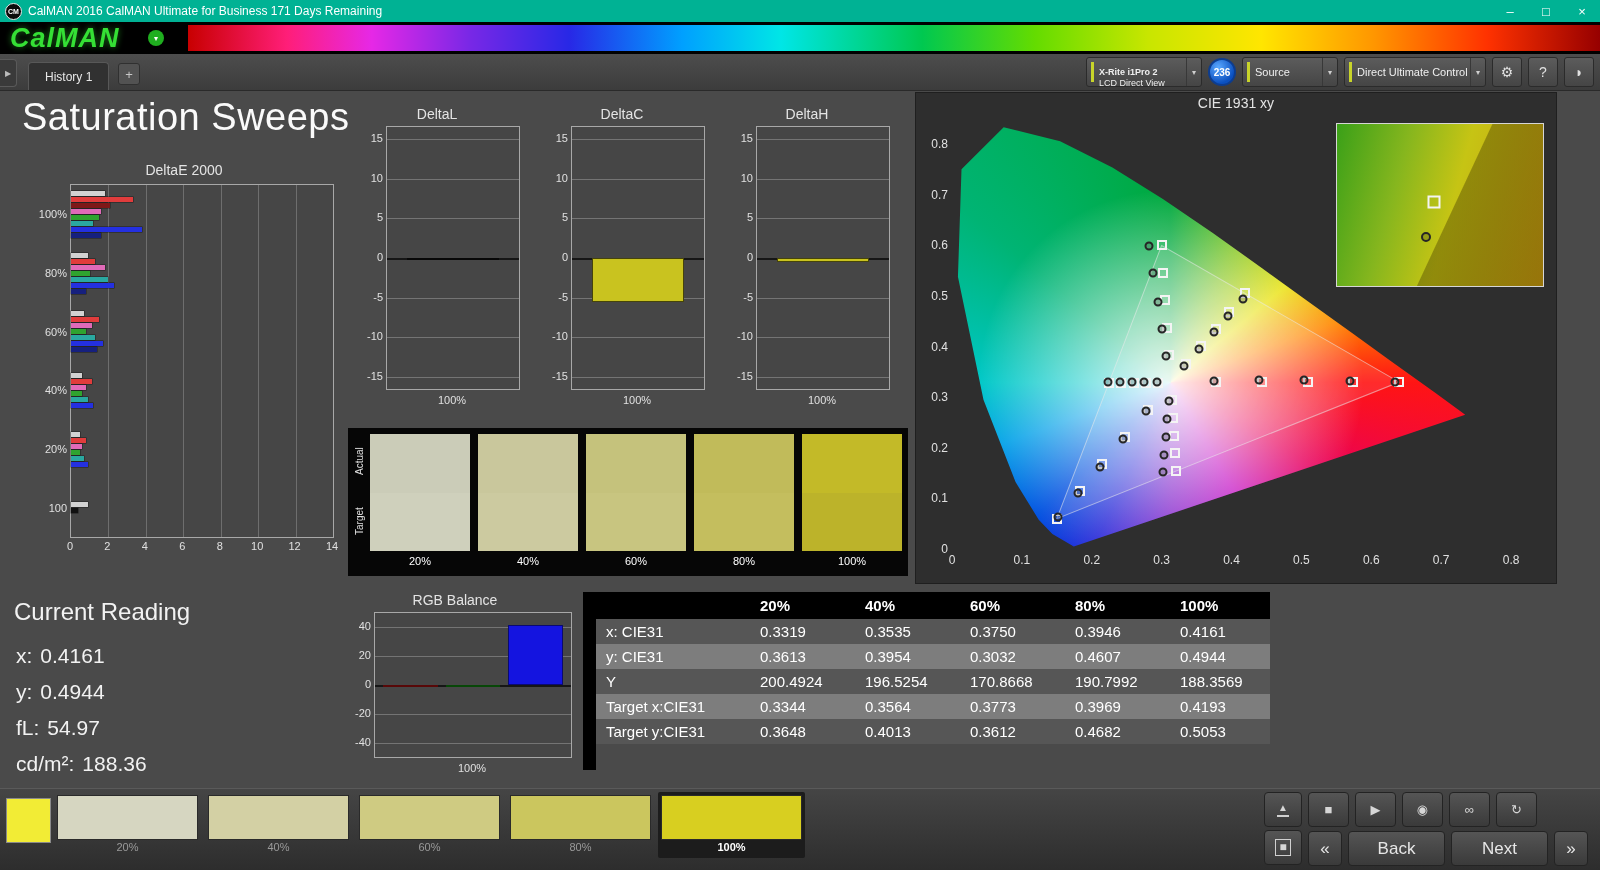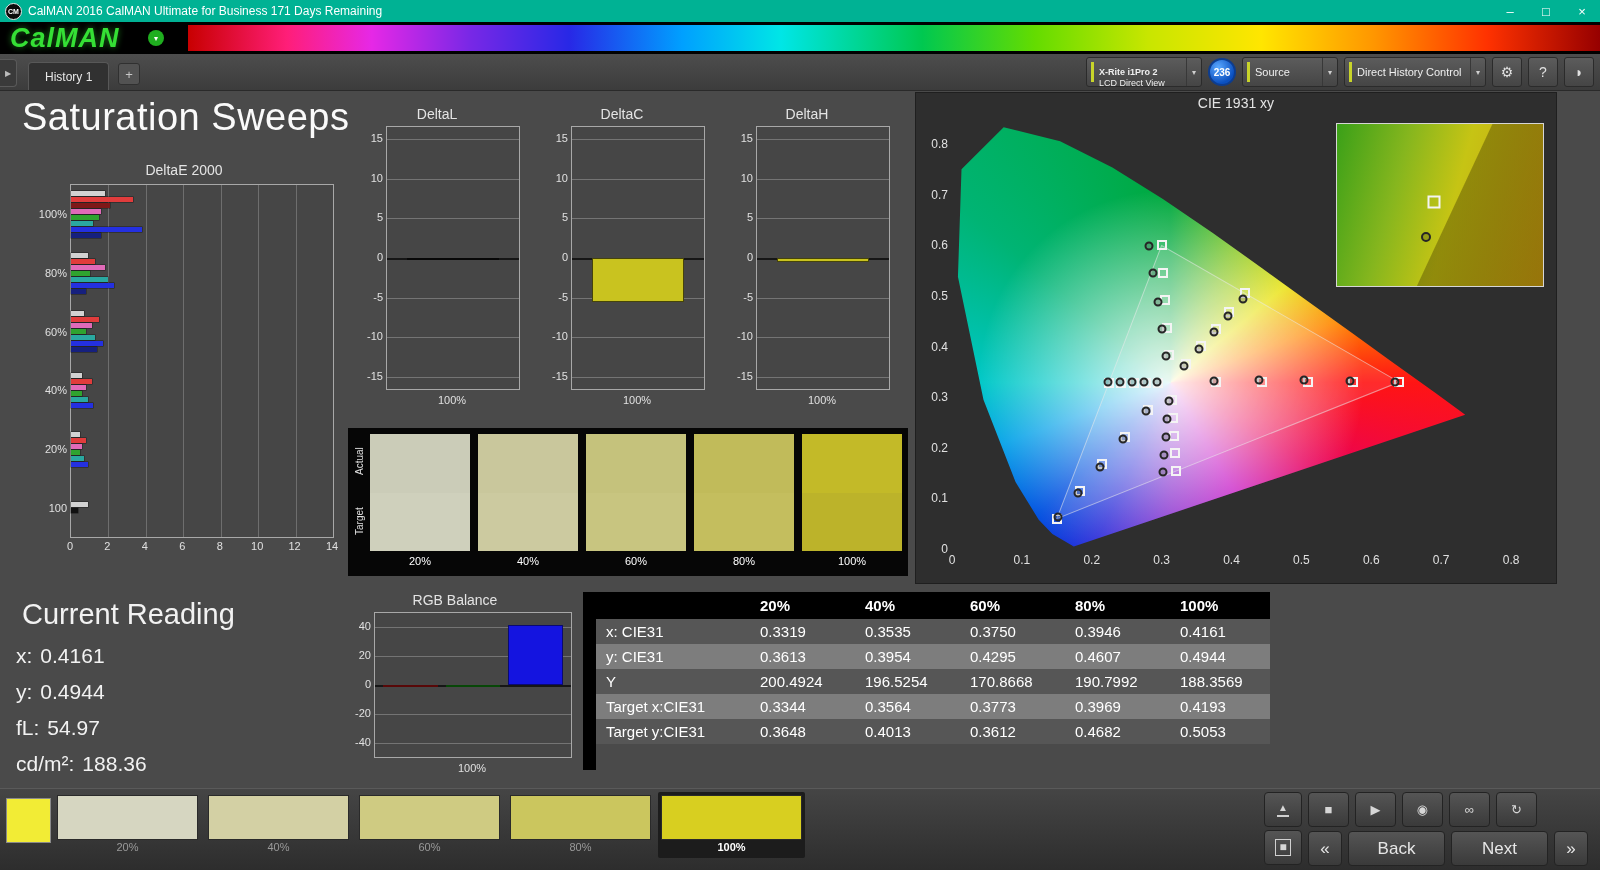--- a/index.html
+++ b/index.html
@@ -196,7 +196,7 @@
     </div>
     <div class="dd" id="ddc-dd">
       <div class="dd-accent"></div>
-      <div class="dd-text">Direct History Control</div>
+      <div class="dd-text">Direct Ultimate Control</div>
       <div class="dd-arrow">▾</div>
     </div>
     <div class="icon-btn">

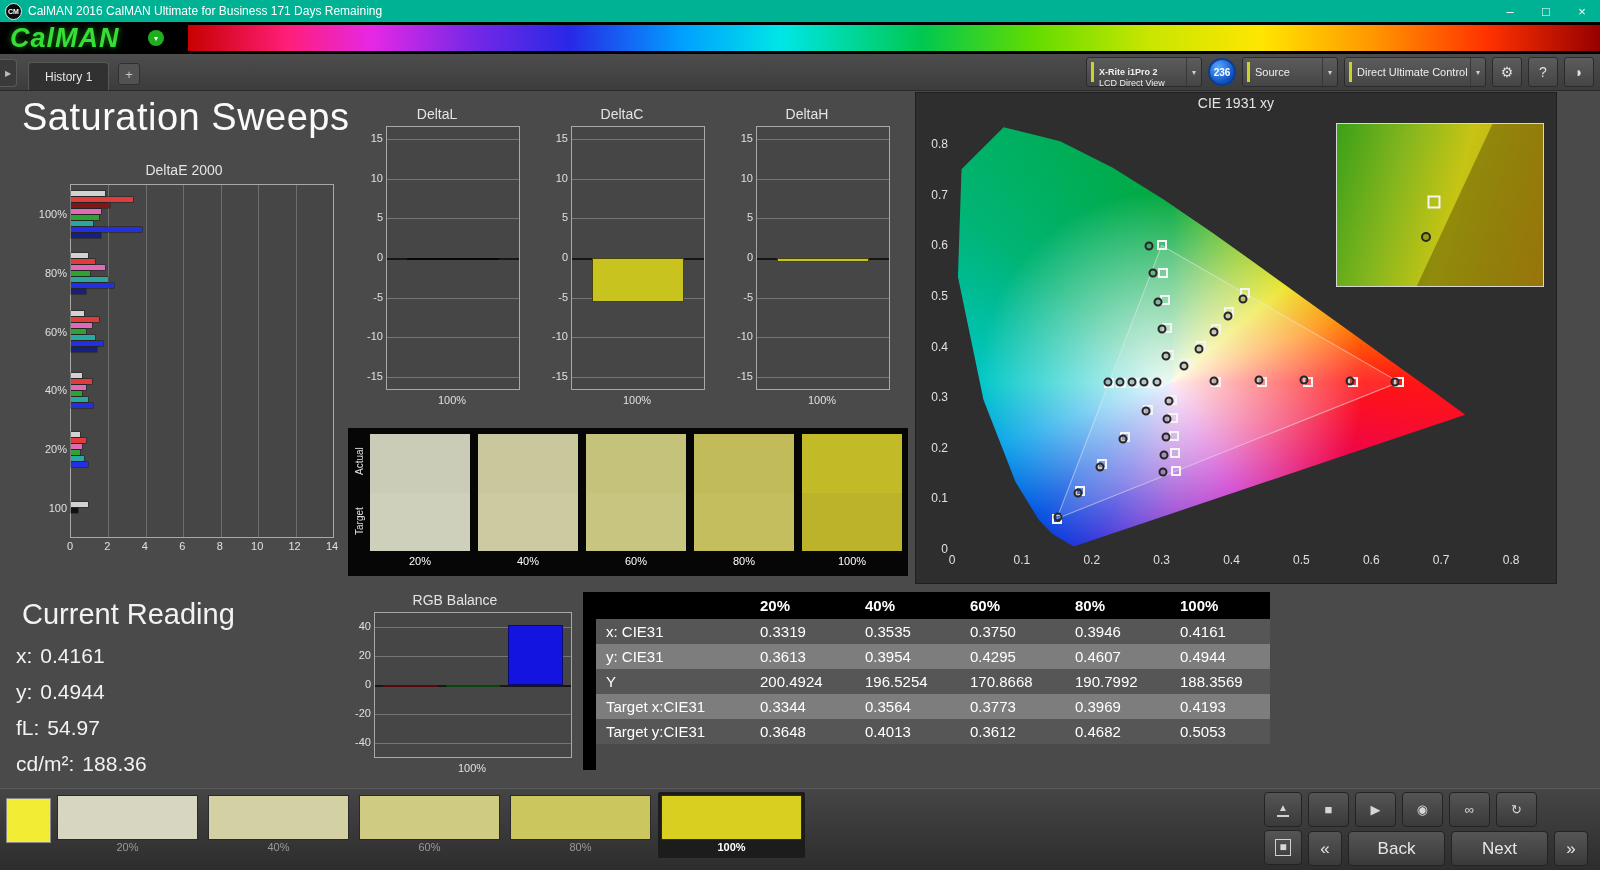--- a/index.html
+++ b/index.html
@@ -53,7 +53,7 @@
 
   
   #page-title{position:absolute;left:22px;top:96px;font-size:38px;font-weight:300;color:#fafafa;letter-spacing:.5px;}
-  #cr-heading{position:absolute;left:14px;top:598px;font-size:29px;font-weight:300;color:#f2f2f2;margin-left:8px;}
+  #cr-heading{position:absolute;left:14px;top:598px;font-size:24px;font-weight:300;color:#f2f2f2;}
   .cr-line{position:absolute;left:16px;font-size:21px;color:#f2f2f2;display:flex;gap:8px;}
 
   

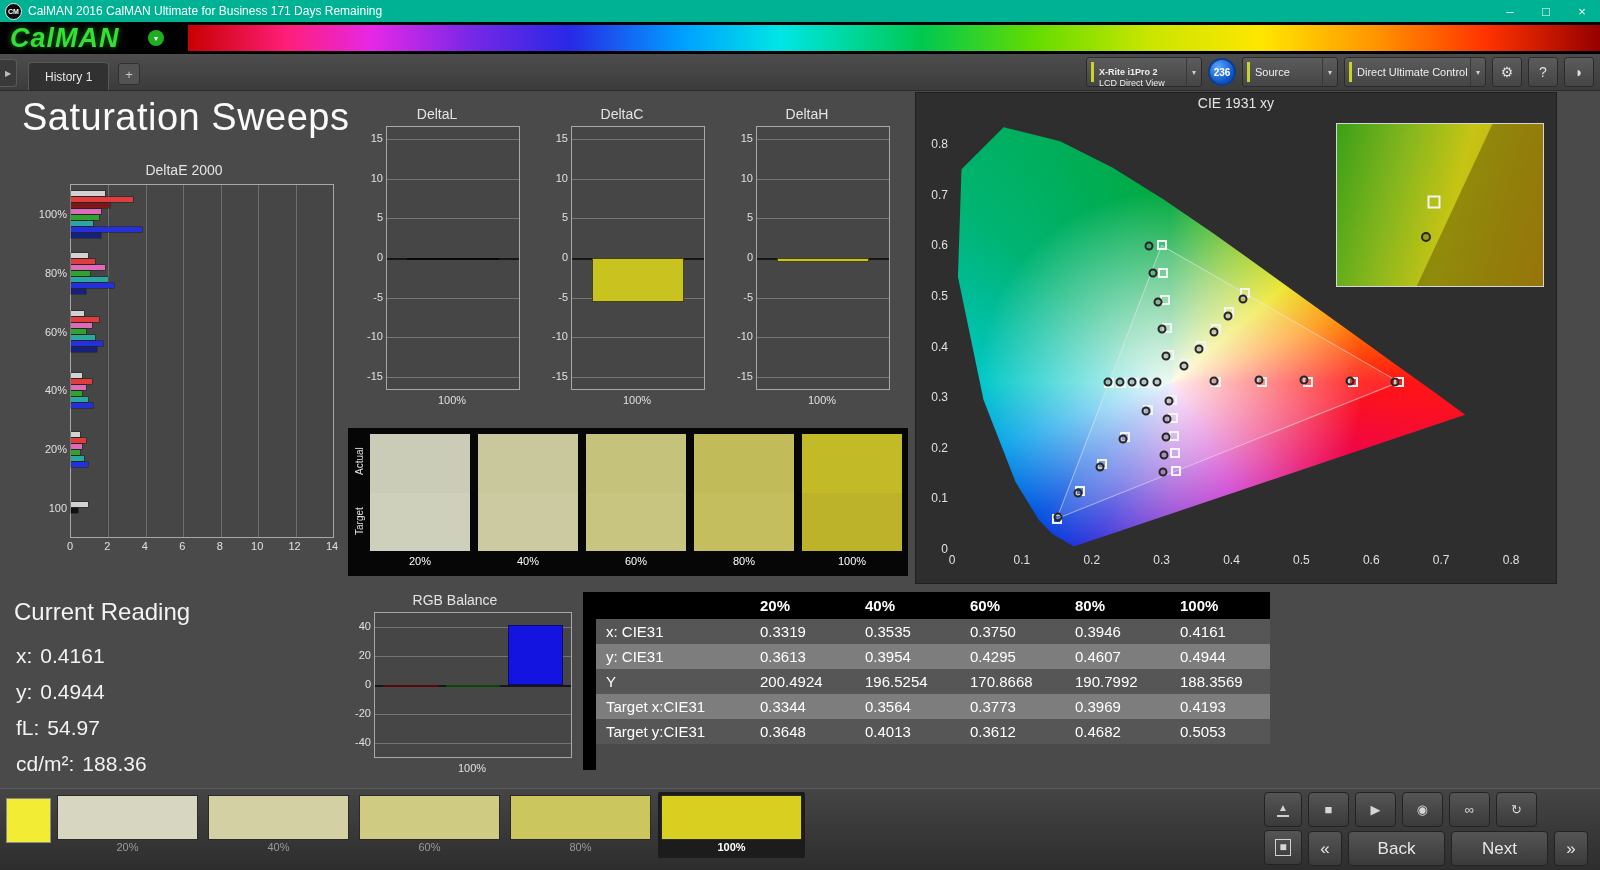--- a/index.html
+++ b/index.html
@@ -559,7 +559,7 @@
       <div class="tcell labcell">y: CIE31</div>
       <div class="tcell">0.3613</div>
       <div class="tcell">0.3954</div>
-      <div class="tcell">0.4295</div>
+      <div class="tcell">0.3032</div>
       <div class="tcell">0.4607</div>
       <div class="tcell">0.4944</div>
     </div>

